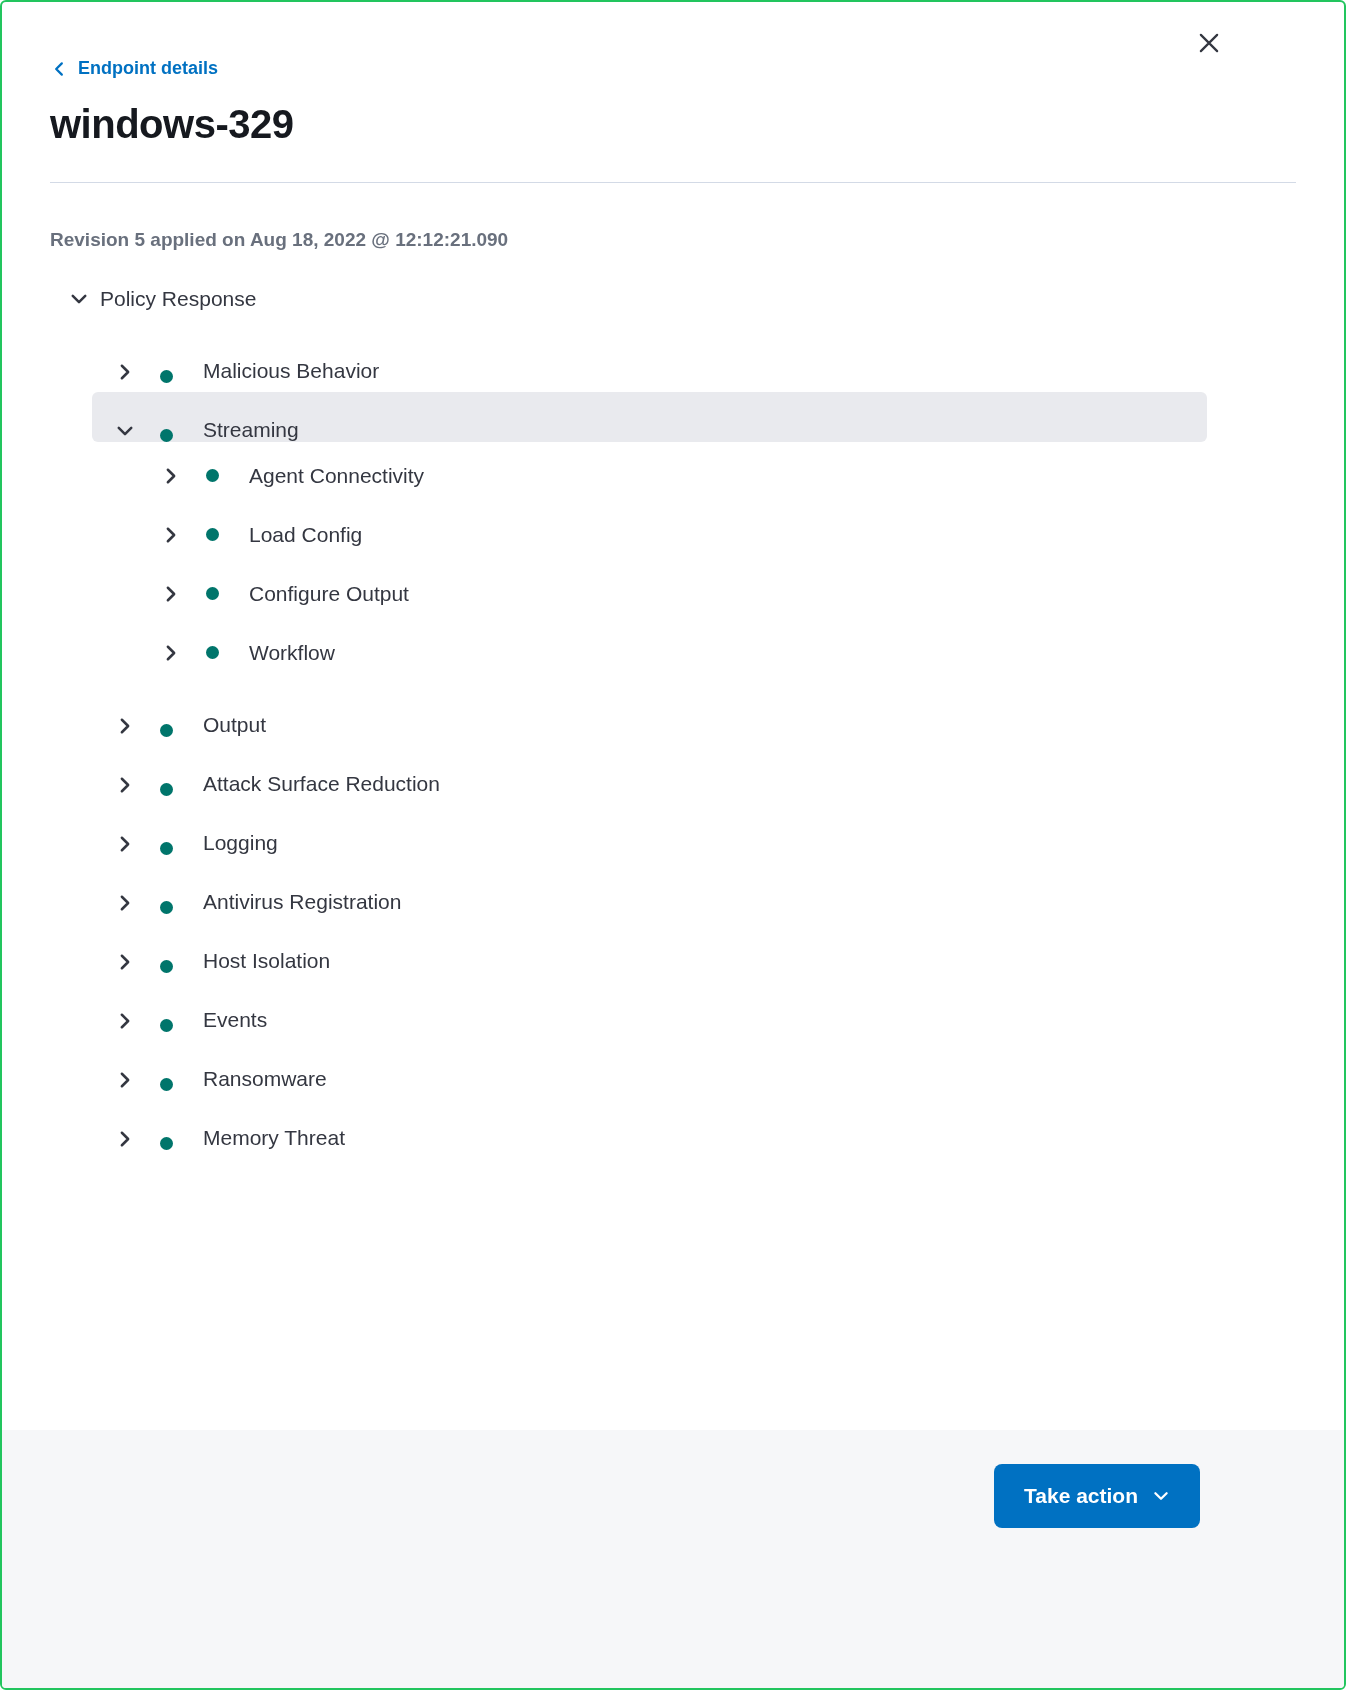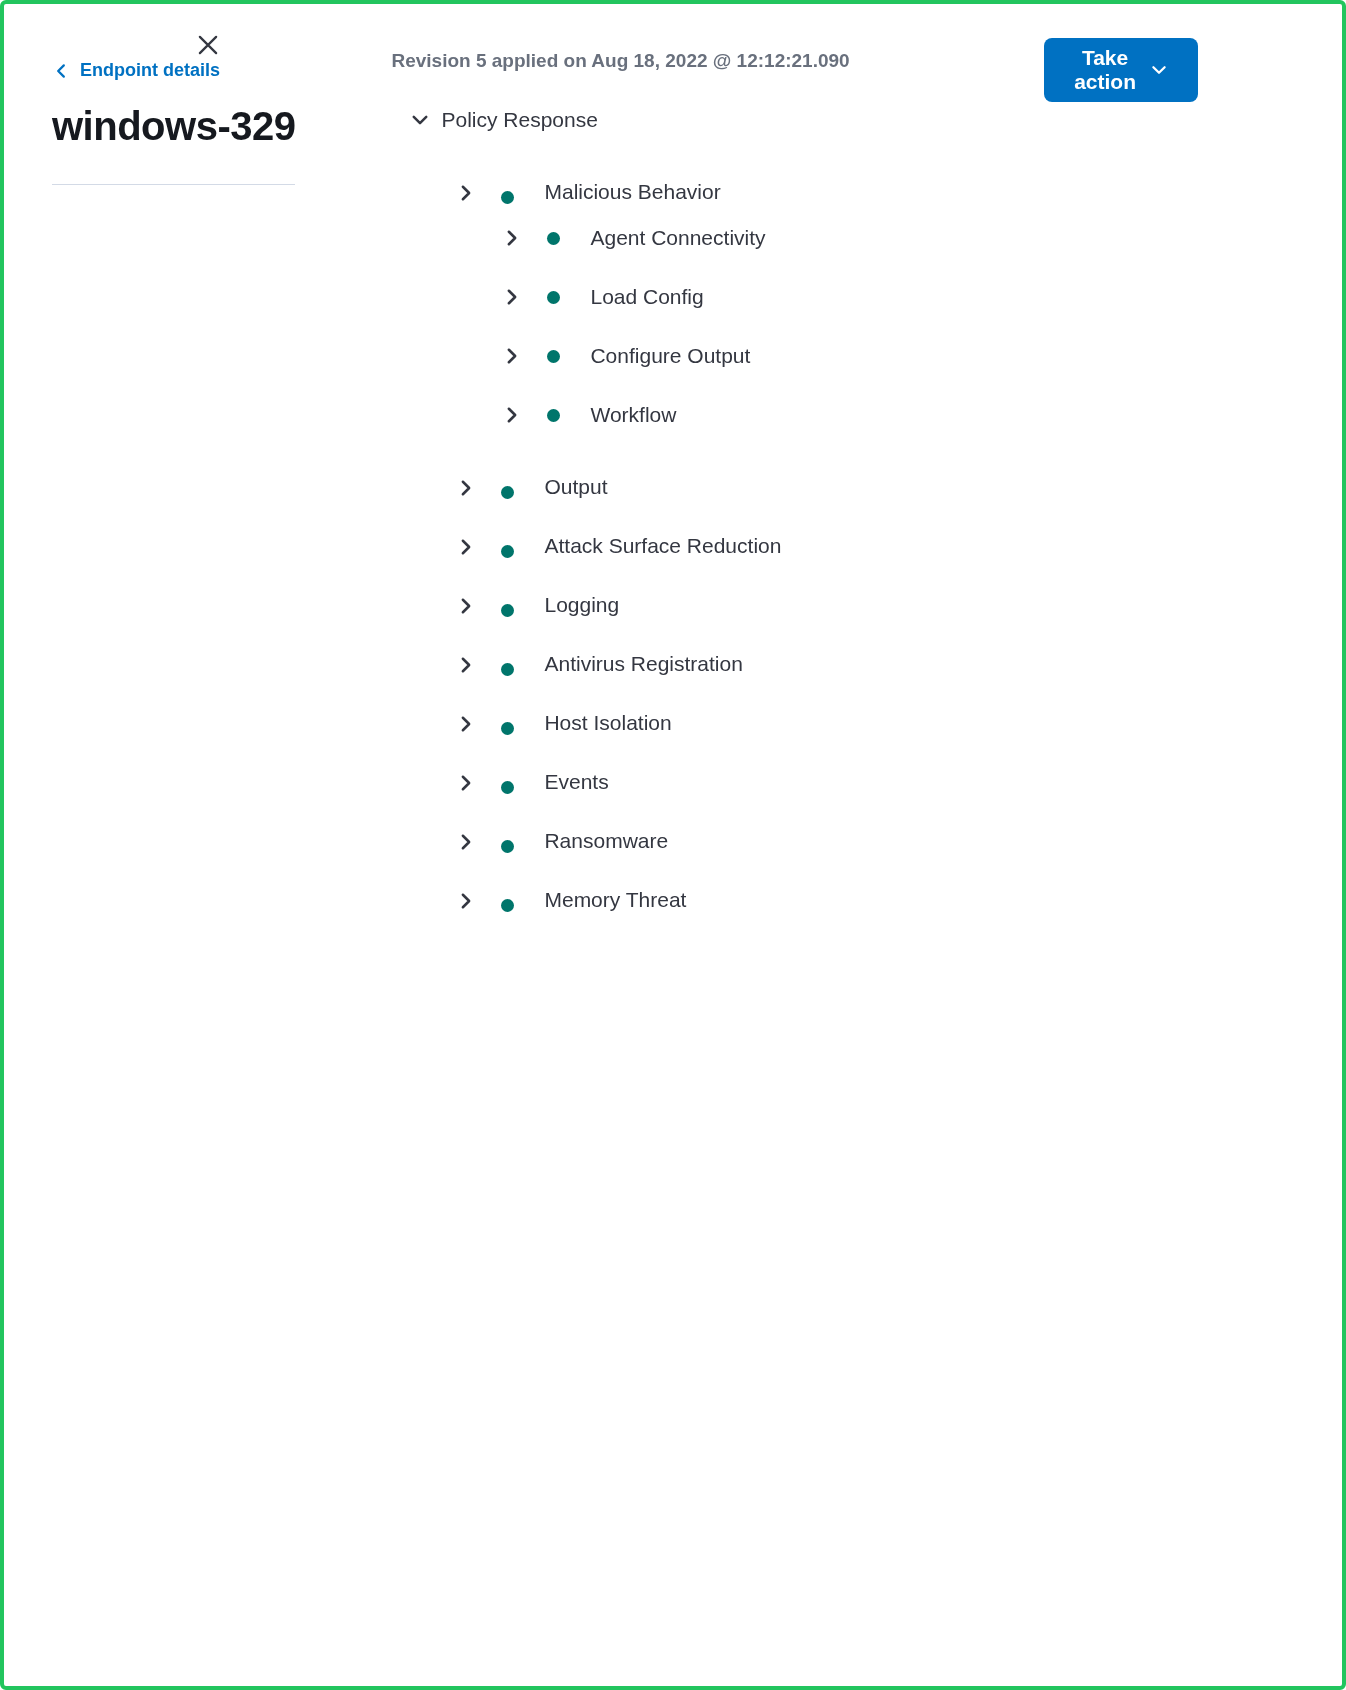--- a/index.html
+++ b/index.html
@@ -12,10 +12,10 @@
   .flyout {
     position:relative;
     width:1346px; height:1690px;
-    border:4px solid #22c55e;
+    border:2px solid #22c55e;
     border-radius:6px;
     background:#ffffff;
-    display:flex; flex-direction:row;
+    display:flex; flex-direction:column;
     overflow:hidden;
   }
   

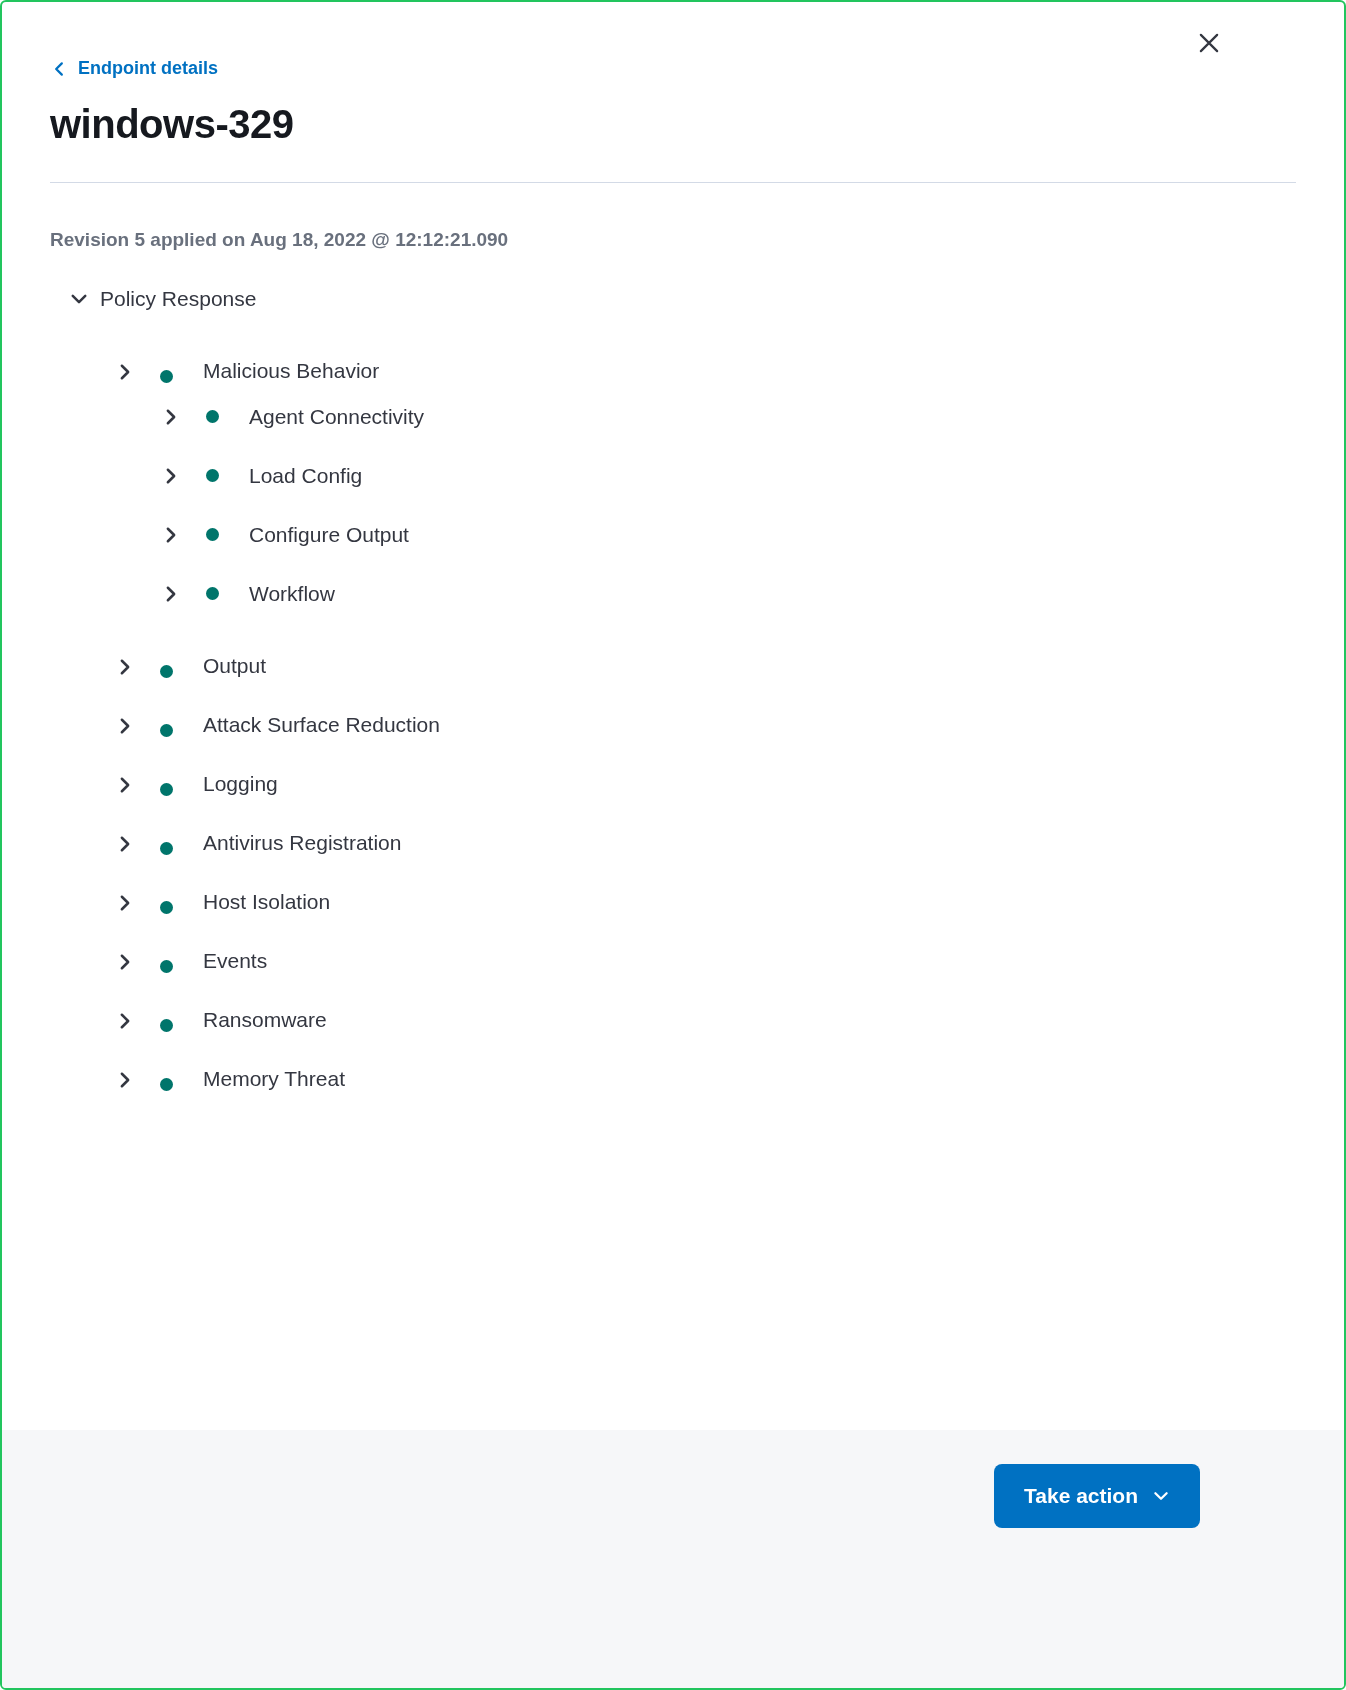--- a/index.html
+++ b/index.html
@@ -131,6 +131,15 @@
         <span class="lbl">Malicious Behavior</span>
       </div>
 
+      <div class="row row-l1 selected">
+        <span class="chev">
+          <svg width="20" height="20" viewBox="0 0 16 16" fill="none">
+            <path d="M3 5.5l5 5 5-5" stroke="currentColor" stroke-width="2" stroke-linecap="round" stroke-linejoin="round"></path>
+          </svg>
+        </span>
+        <span class="dot"></span>
+        <span class="lbl">Streaming</span>
+      </div>
 
       <div class="row row-l2">
         <span class="chev">

